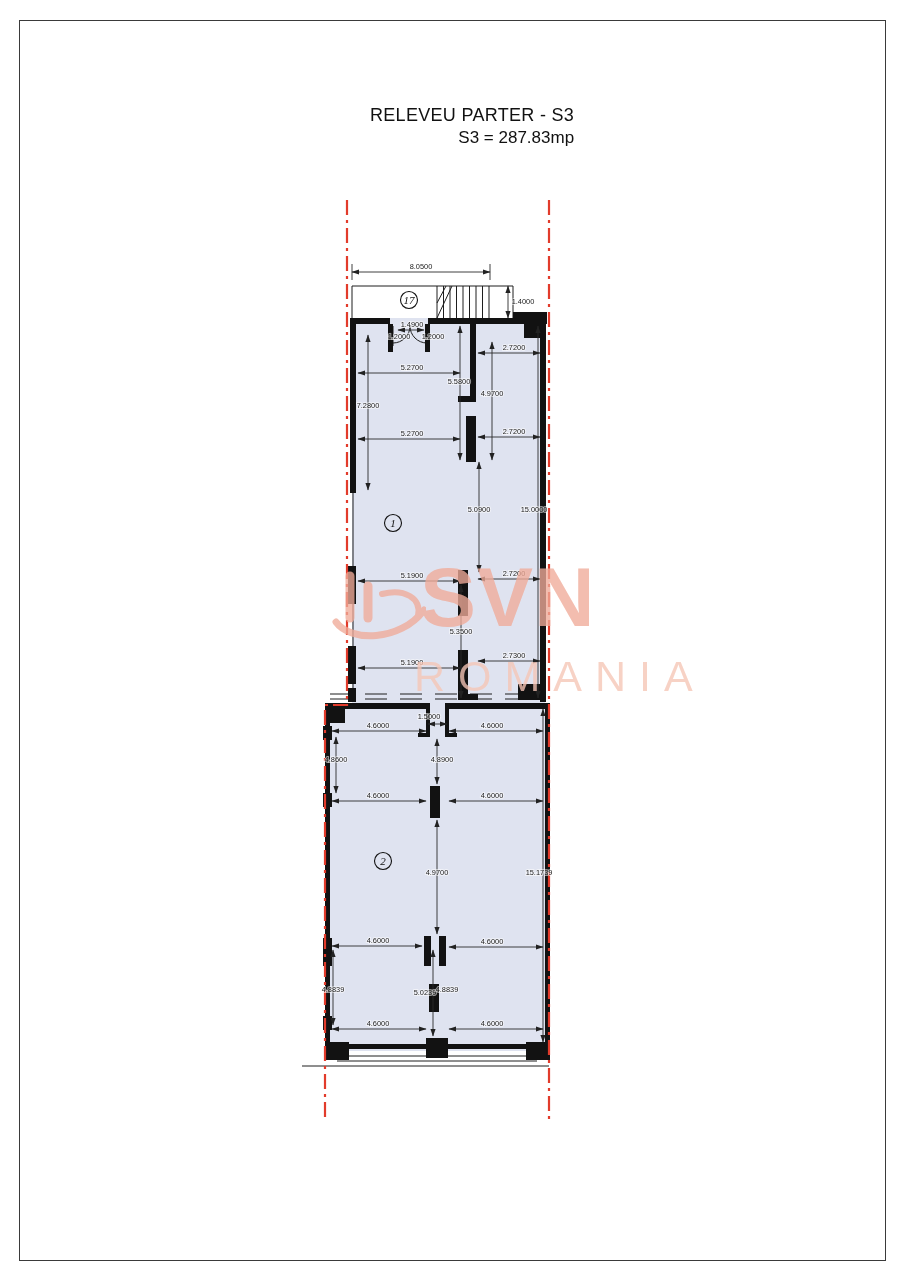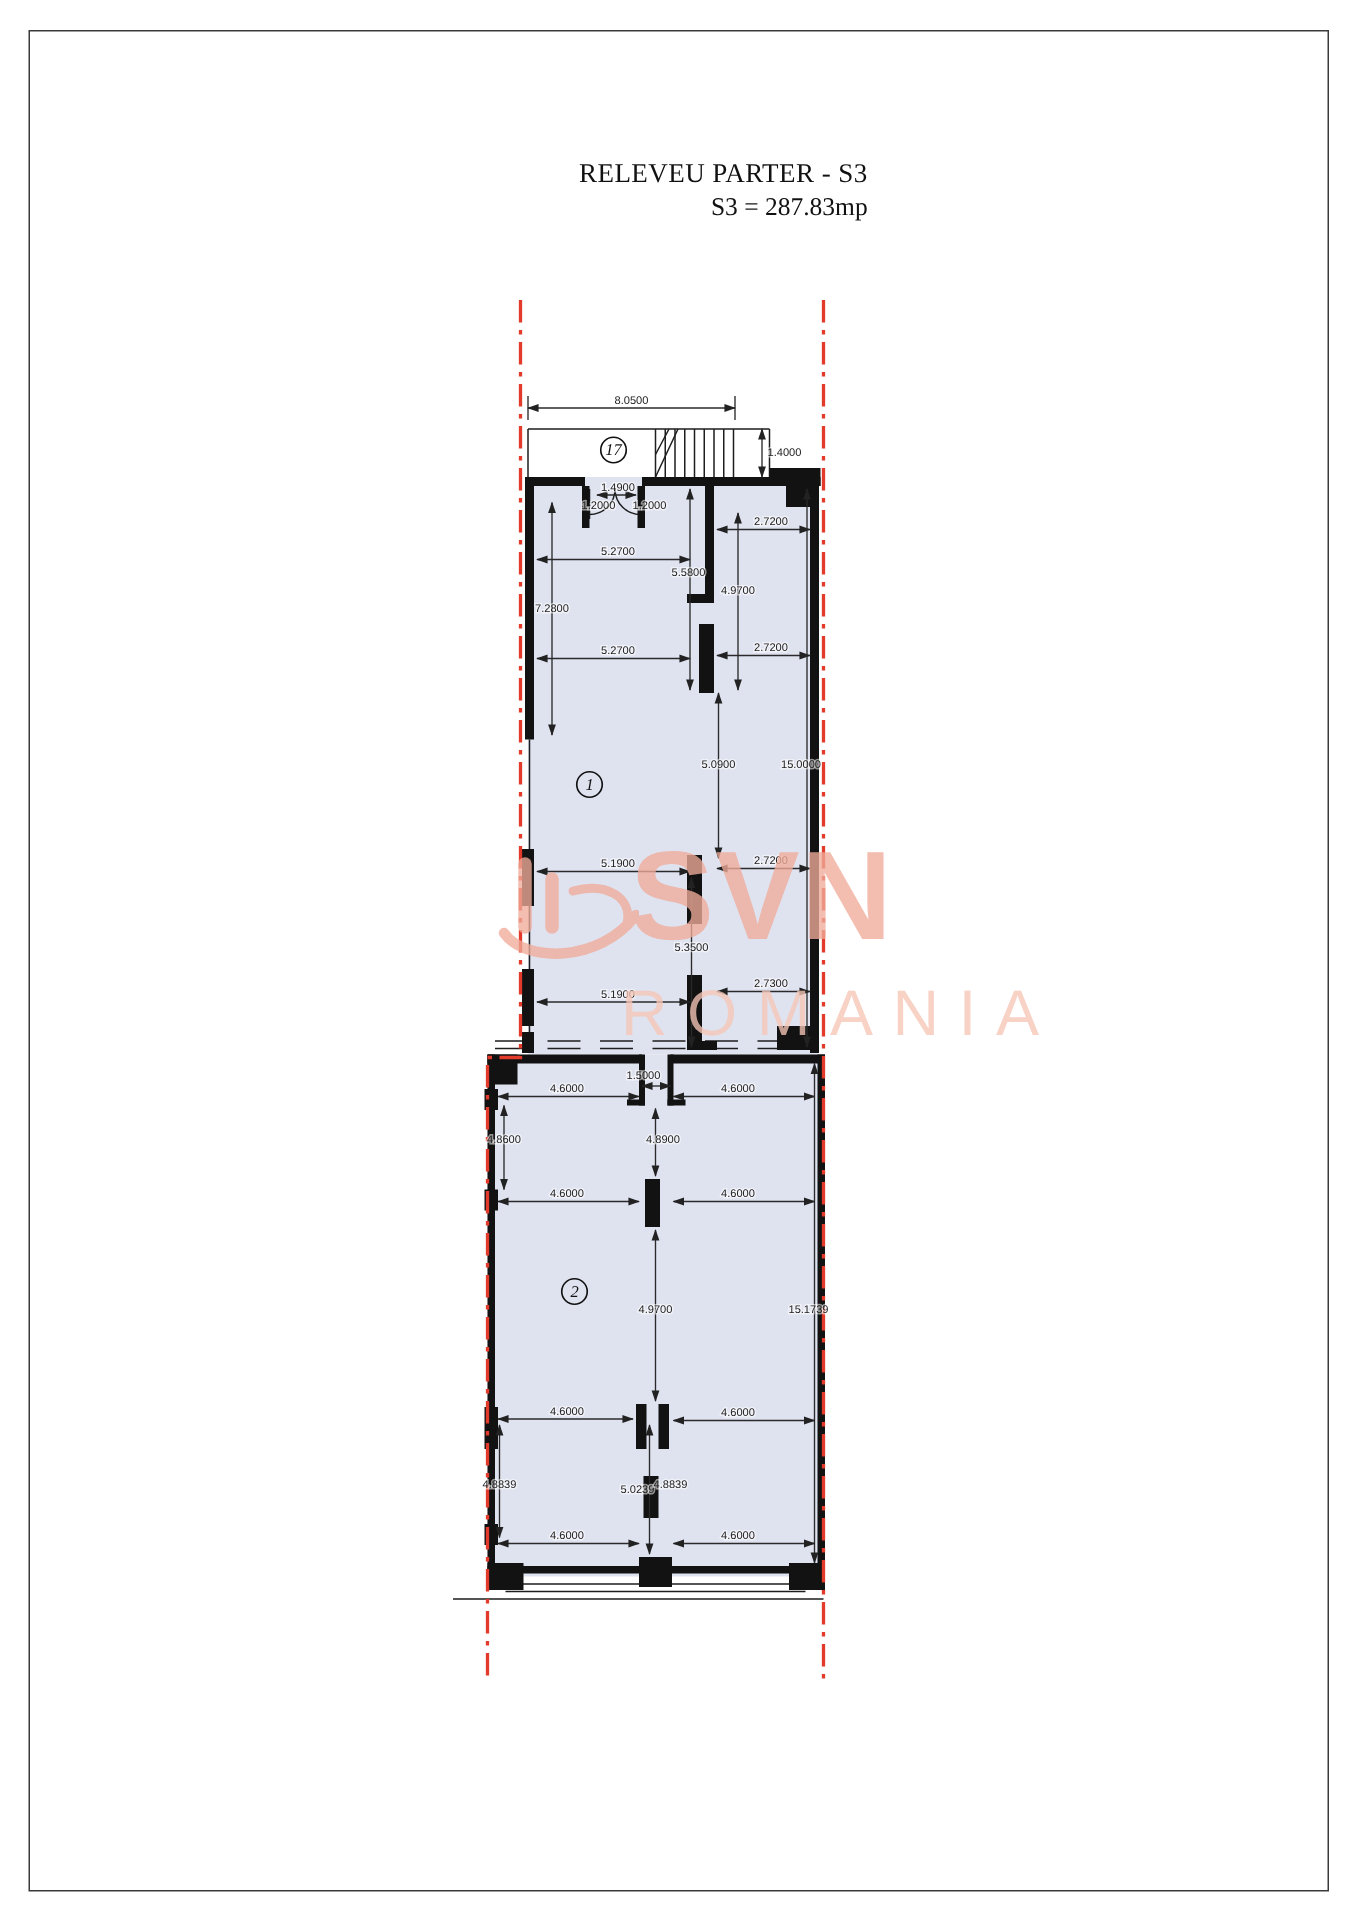--- a/index.html
+++ b/index.html
@@ -12,8 +12,8 @@
     border:1.5px solid #3a3a3a;box-sizing:border-box;
   }
   .title-block{
-    position:absolute;left:386px;top:103px;
-    font-family:Liberation Serif, serif;
+    position:absolute;left:370px;top:103px;
+    font-family:Liberation Sans, sans-serif;
     color:#111;line-height:1.35;
   }
   .title-block .t1{font-size:18px;letter-spacing:.3px;}

